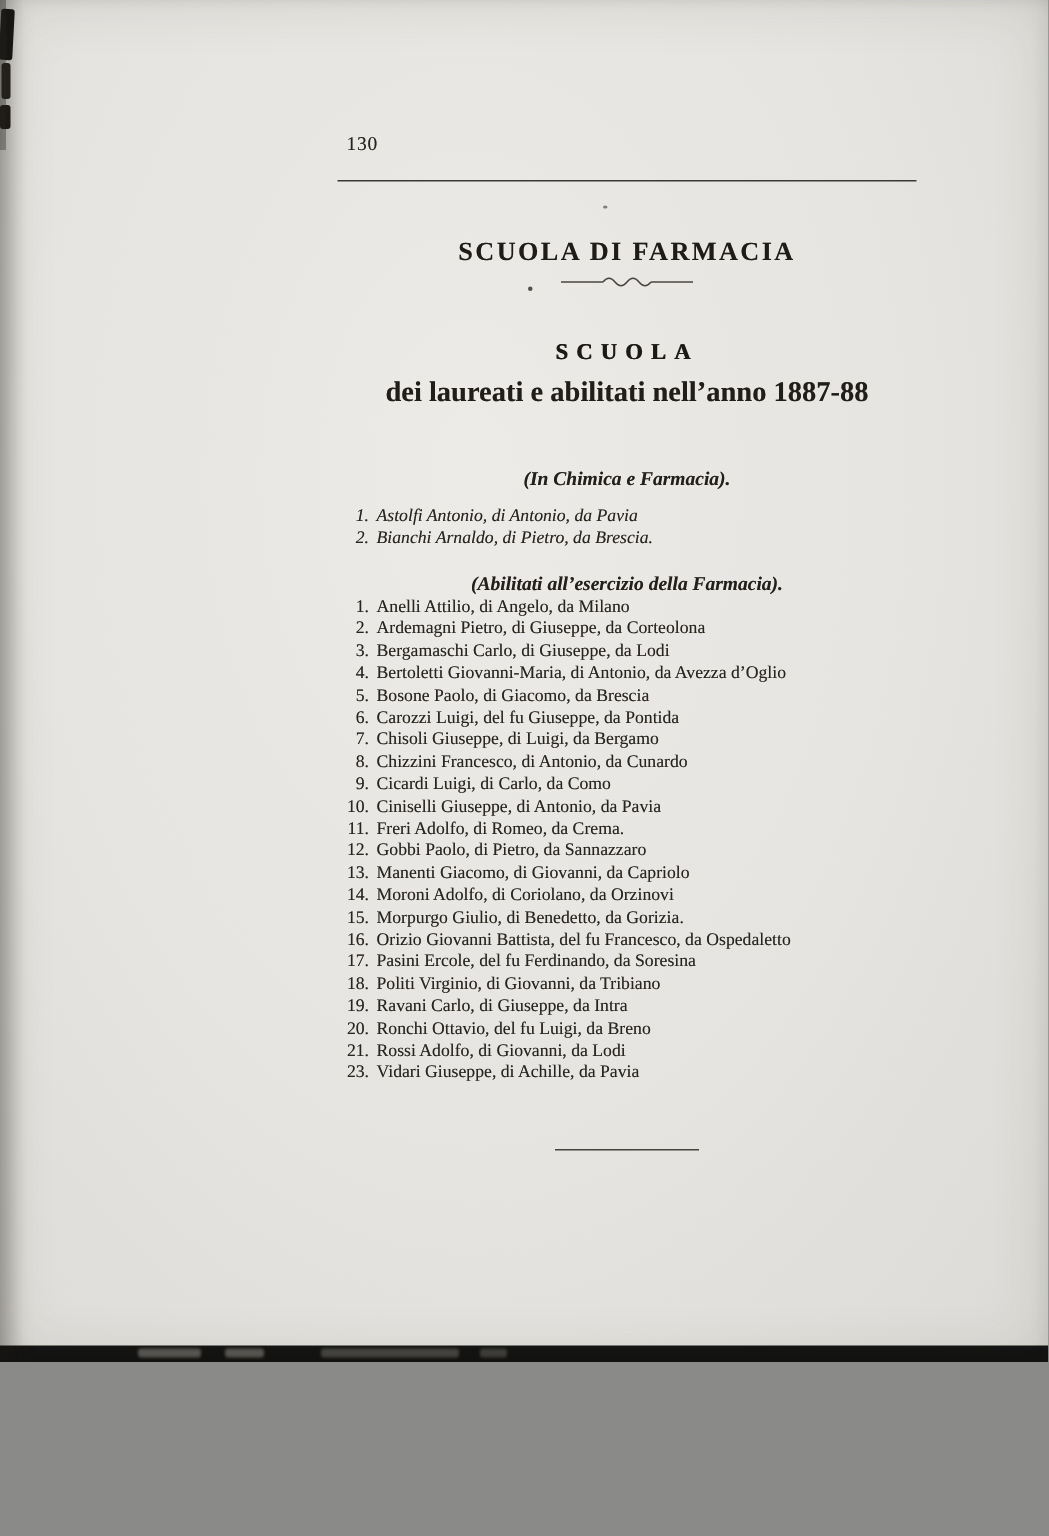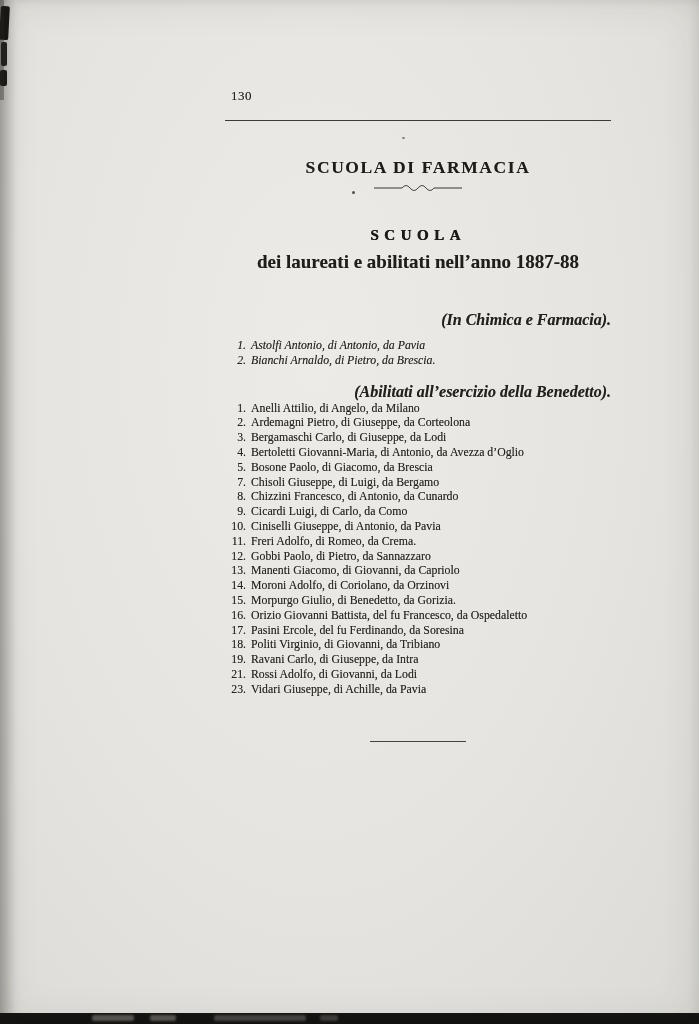--- a/index.html
+++ b/index.html
@@ -6,7 +6,7 @@
   .scan {
     position: relative;
     width: 699px;
-    height: 1024px;
+    height: 908px;
     overflow: hidden;
     background: radial-gradient(ellipse at 45% 35%, #edebe7 0%, #e5e4e0 55%, #dbdad6 100%);
     box-shadow: inset 0 0 40px rgba(60,55,45,0.12);

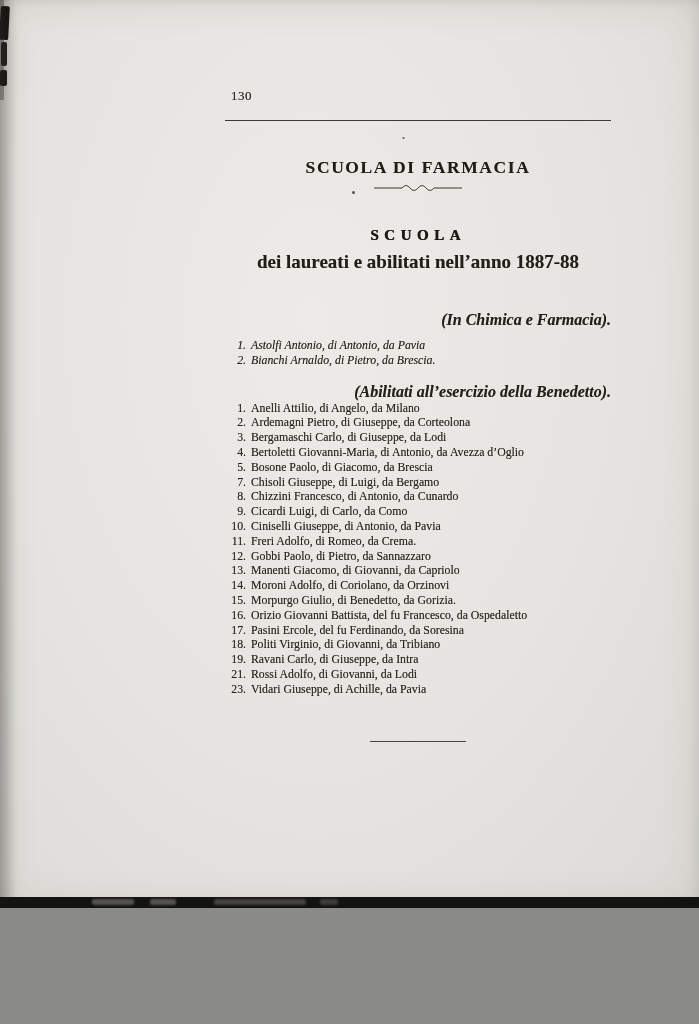--- a/index.html
+++ b/index.html
@@ -76,8 +76,8 @@
     font-size: 19px; font-weight: bold; color: #211e19;
   }
   .section-heading {
-    text-align: right; font-style: italic; font-weight: bold;
-    font-size: 16px; color: #23201b;
+    text-align: center; font-style: italic; font-weight: bold;
+    font-size: 13px; color: #23201b;
   }
   .section-heading.first  { margin-top: 38px; }
   .section-heading.second { margin-top: 15px; }

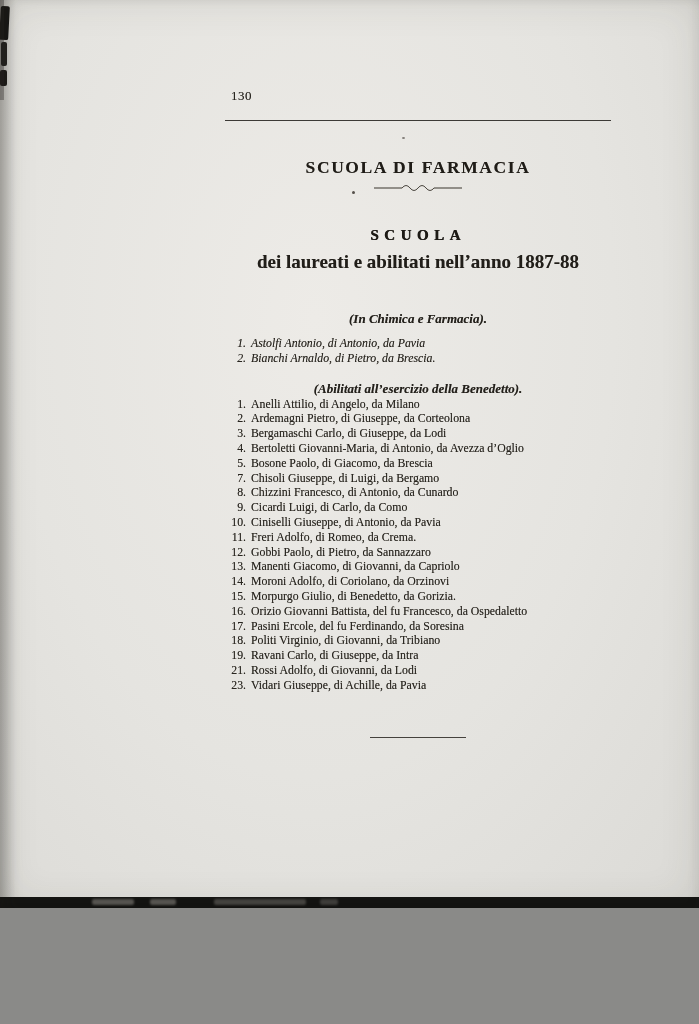--- a/index.html
+++ b/index.html
@@ -143,7 +143,7 @@
         </li>
       </ol>
 
-    <div class="section-heading second">(Abilitati all’esercizio della Benedetto).</div>
+    <div class="section-heading second">(Abilitati all’esercizio della Farmacia).</div>
 
     <ol class="name-list second">
 

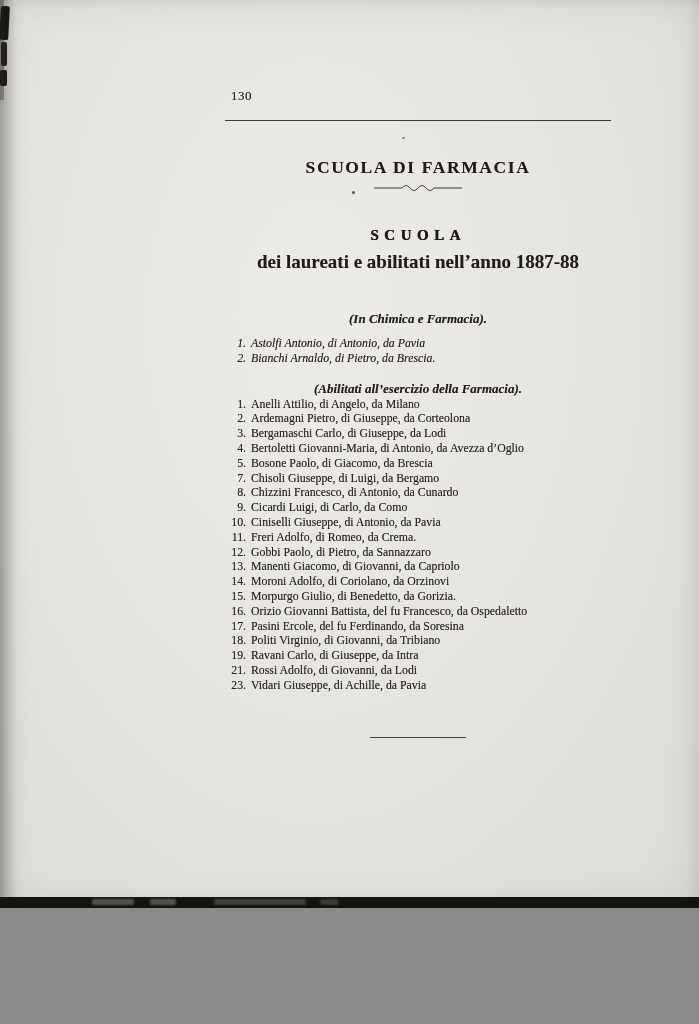--- a/index.html
+++ b/index.html
@@ -167,6 +167,9 @@
           <span class="num">5.</span><span class="txt">Bosone Paolo, di Giacomo, da Brescia</span>
         </li>
 
+        <li class="name-row">
+          <span class="num">6.</span><span class="txt">Carozzi Luigi, del fu Giuseppe, da Pontida</span>
+        </li>
 
         <li class="name-row">
           <span class="num">7.</span><span class="txt">Chisoli Giuseppe, di Luigi, da Bergamo</span>

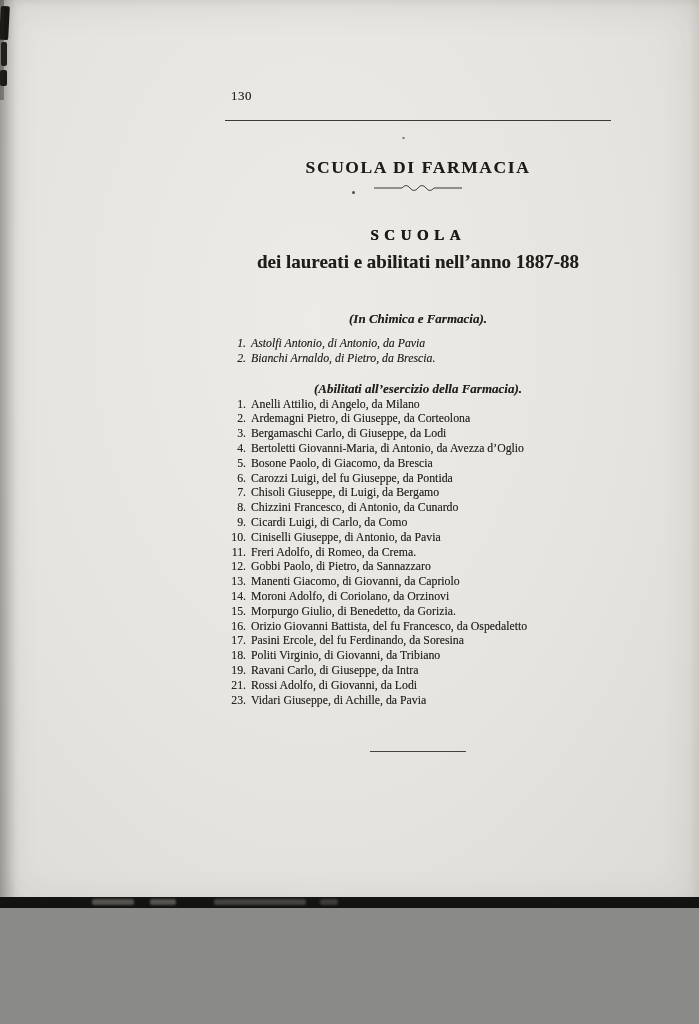--- a/index.html
+++ b/index.html
@@ -223,6 +223,9 @@
           <span class="num">19.</span><span class="txt">Ravani Carlo, di Giuseppe, da Intra</span>
         </li>
 
+        <li class="name-row">
+          <span class="num">20.</span><span class="txt">Ronchi Ottavio, del fu Luigi, da Breno</span>
+        </li>
 
         <li class="name-row">
           <span class="num">21.</span><span class="txt">Rossi Adolfo, di Giovanni, da Lodi</span>

